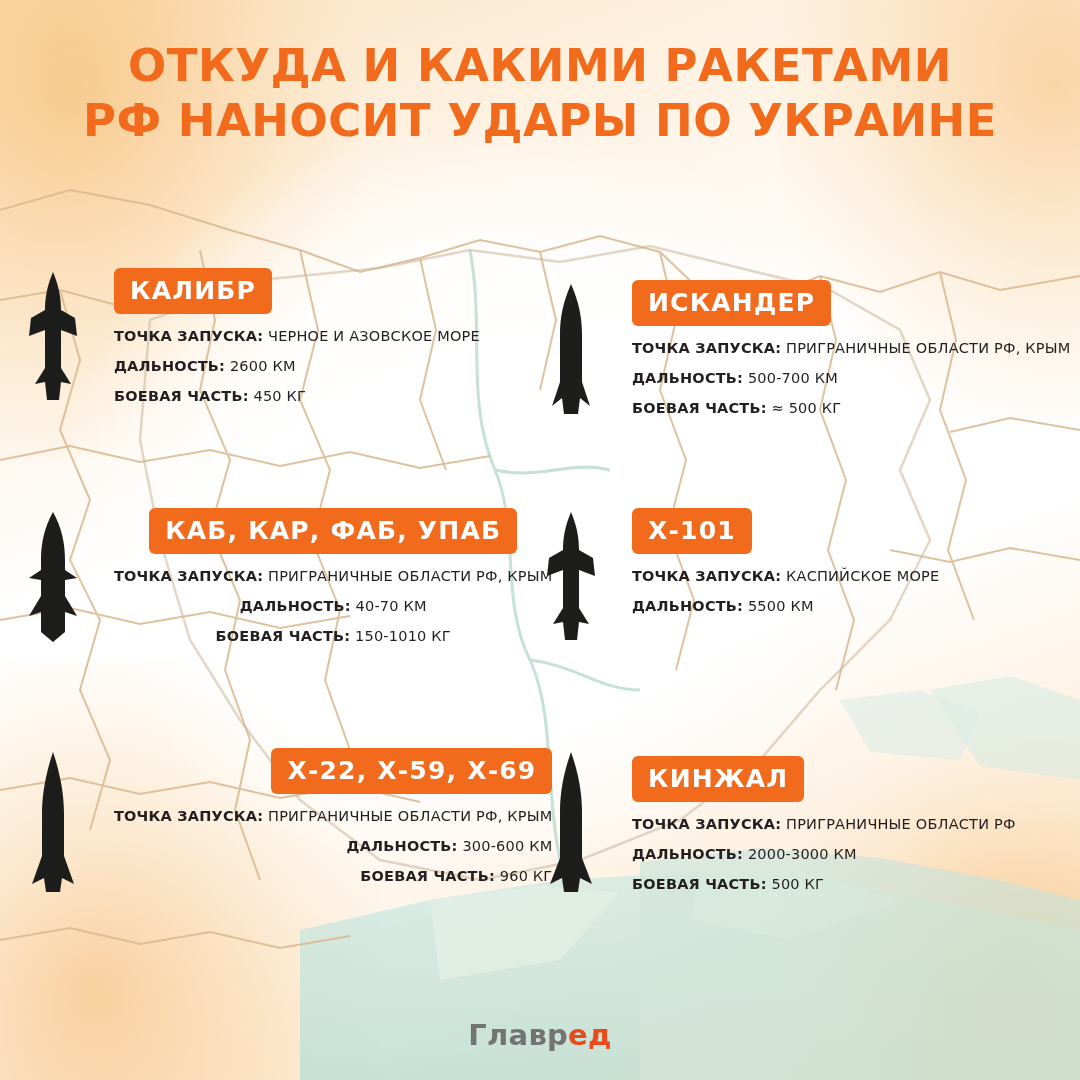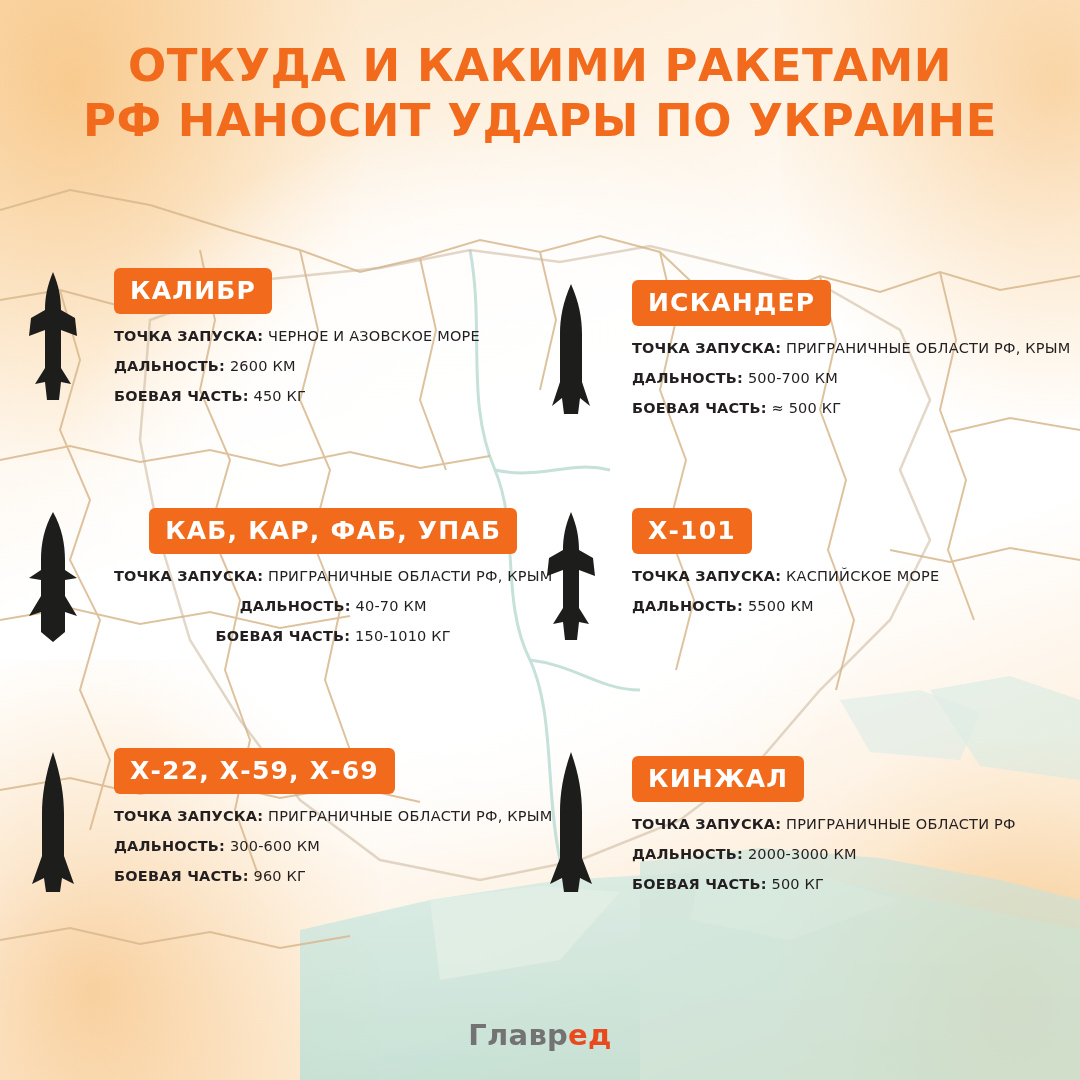--- a/index.html
+++ b/index.html
@@ -304,7 +304,7 @@
     </div>
   </div>
 
-  <div class="card" style="left:14px; top:748px;">
+  <div class="card" style="left:14px; top:748px;text-align:right;">
     <div class="rocket-wrap">
       <svg width="46" height="140" viewBox="0 0 46 140" xmlns="http://www.w3.org/2000/svg">
         <path d="M23 0 C15 24 12 44 12 62 L12 104 L2 132 L14 126 L16 140 L30 140 L32 126 L44 132 L34 104 L34 62 C34 44 31 24 23 0 Z" fill="#1d1d1b"></path>

